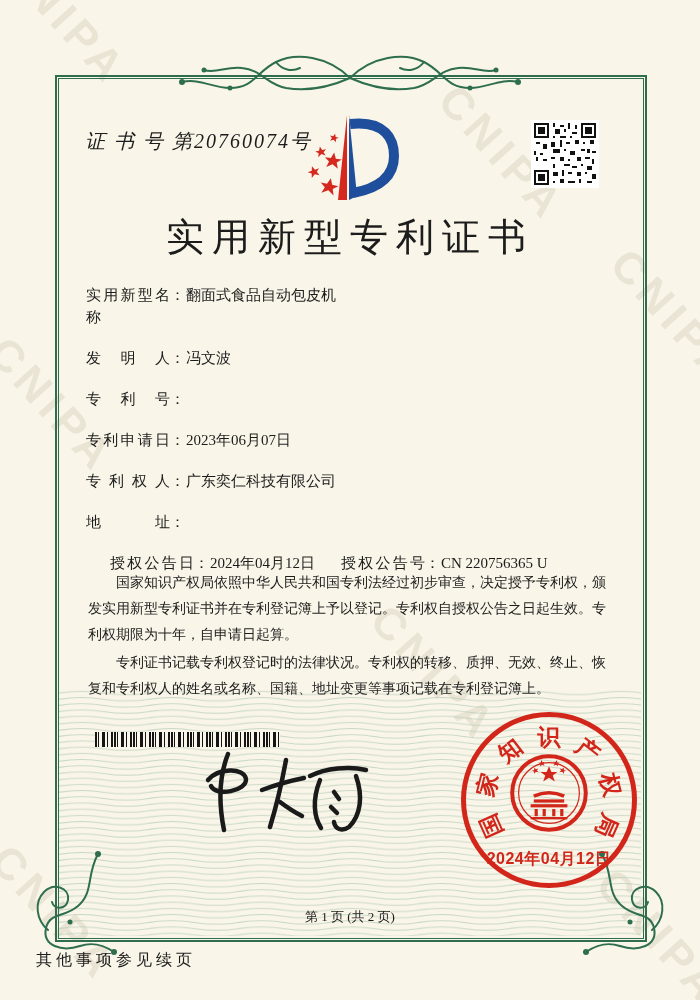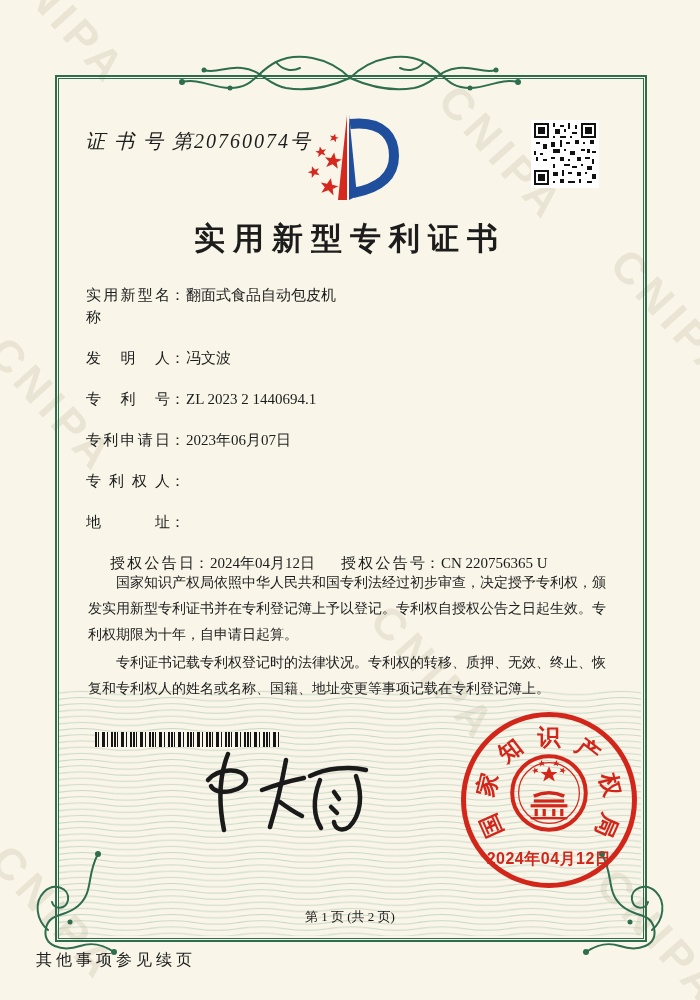--- a/index.html
+++ b/index.html
@@ -35,8 +35,8 @@
   .logo{position:absolute;left:288px;top:110px;z-index:2;}
   .qr{position:absolute;left:531px;top:120px;width:68px;height:68px;background:#fff;padding:3px;box-sizing:border-box;z-index:2;}
   .title{
-    position:absolute;left:0;right:0;top:218px;text-align:center;
-    font-size:31px;font-weight:bold;letter-spacing:8px;z-index:2;
+    position:absolute;left:0;right:0;top:212px;text-align:center;
+    font-size:38px;font-weight:normal;letter-spacing:8px;z-index:2;
   }
   .fields{position:absolute;left:86px;top:284px;width:530px;z-index:2;font-size:15px;}
   .field-row{display:flex;margin-bottom:19px;line-height:22px;}

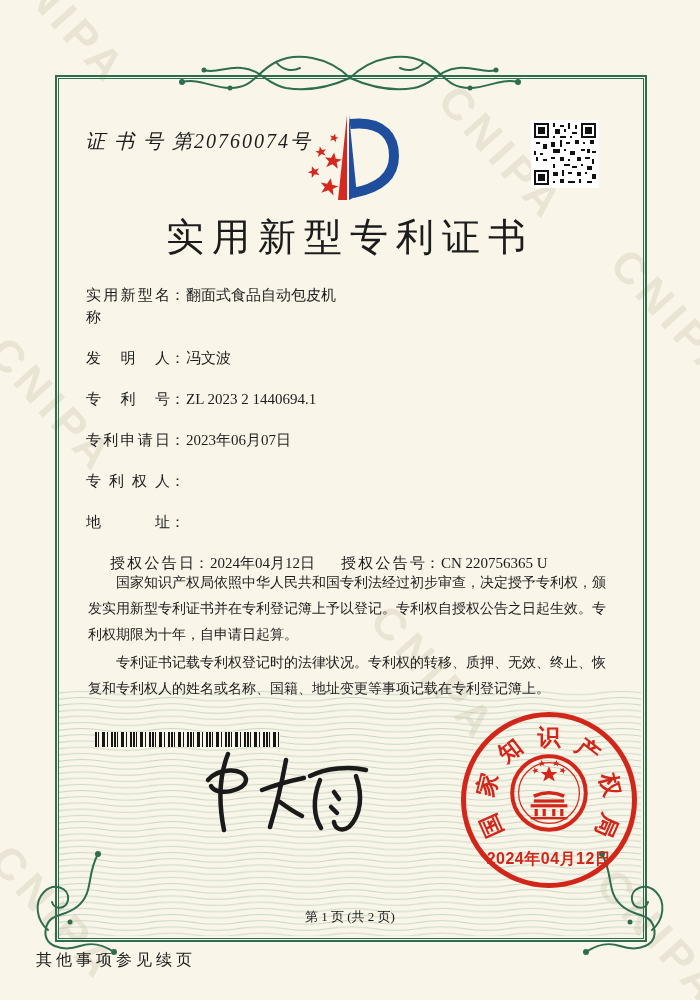--- a/index.html
+++ b/index.html
@@ -241,7 +241,6 @@
     <div class="field-row">
       <span class="f-label">专利号</span>
         <span class="f-colon">：</span>
-        <span class="f-value">ZL 2023 2 1440694.1</span>
     </div>
     <div class="field-row">
       <span class="f-label">专利申请日</span>

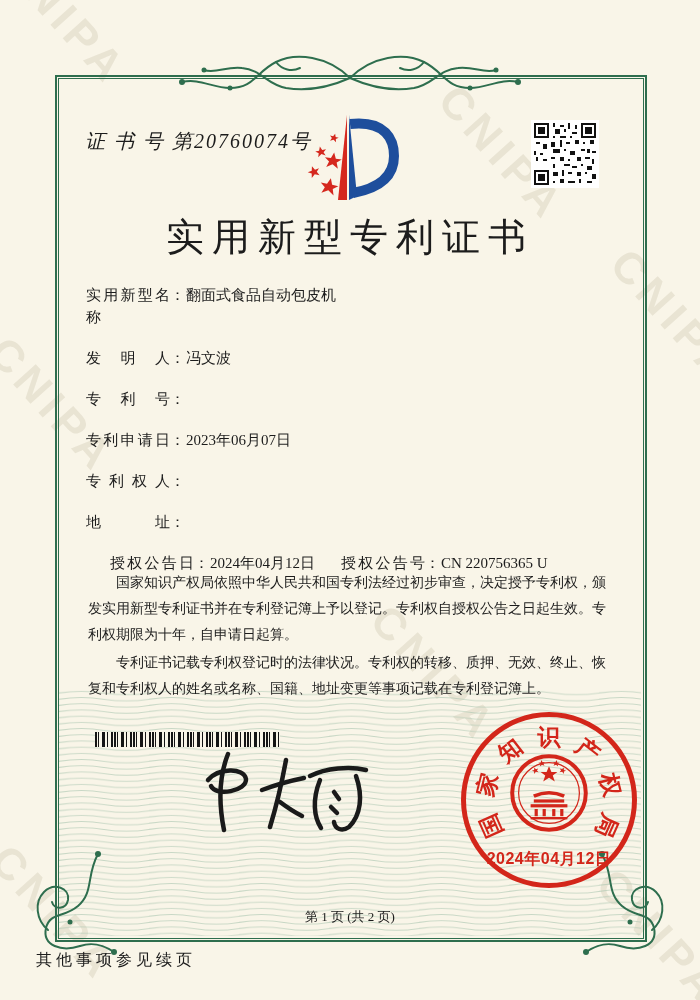--- a/index.html
+++ b/index.html
@@ -250,6 +250,7 @@
     <div class="field-row">
       <span class="f-label">专利权人</span>
         <span class="f-colon">：</span>
+        <span class="f-value">广东奕仁科技有限公司</span>
     </div>
     <div class="field-row">
       <span class="f-label">地址</span>

